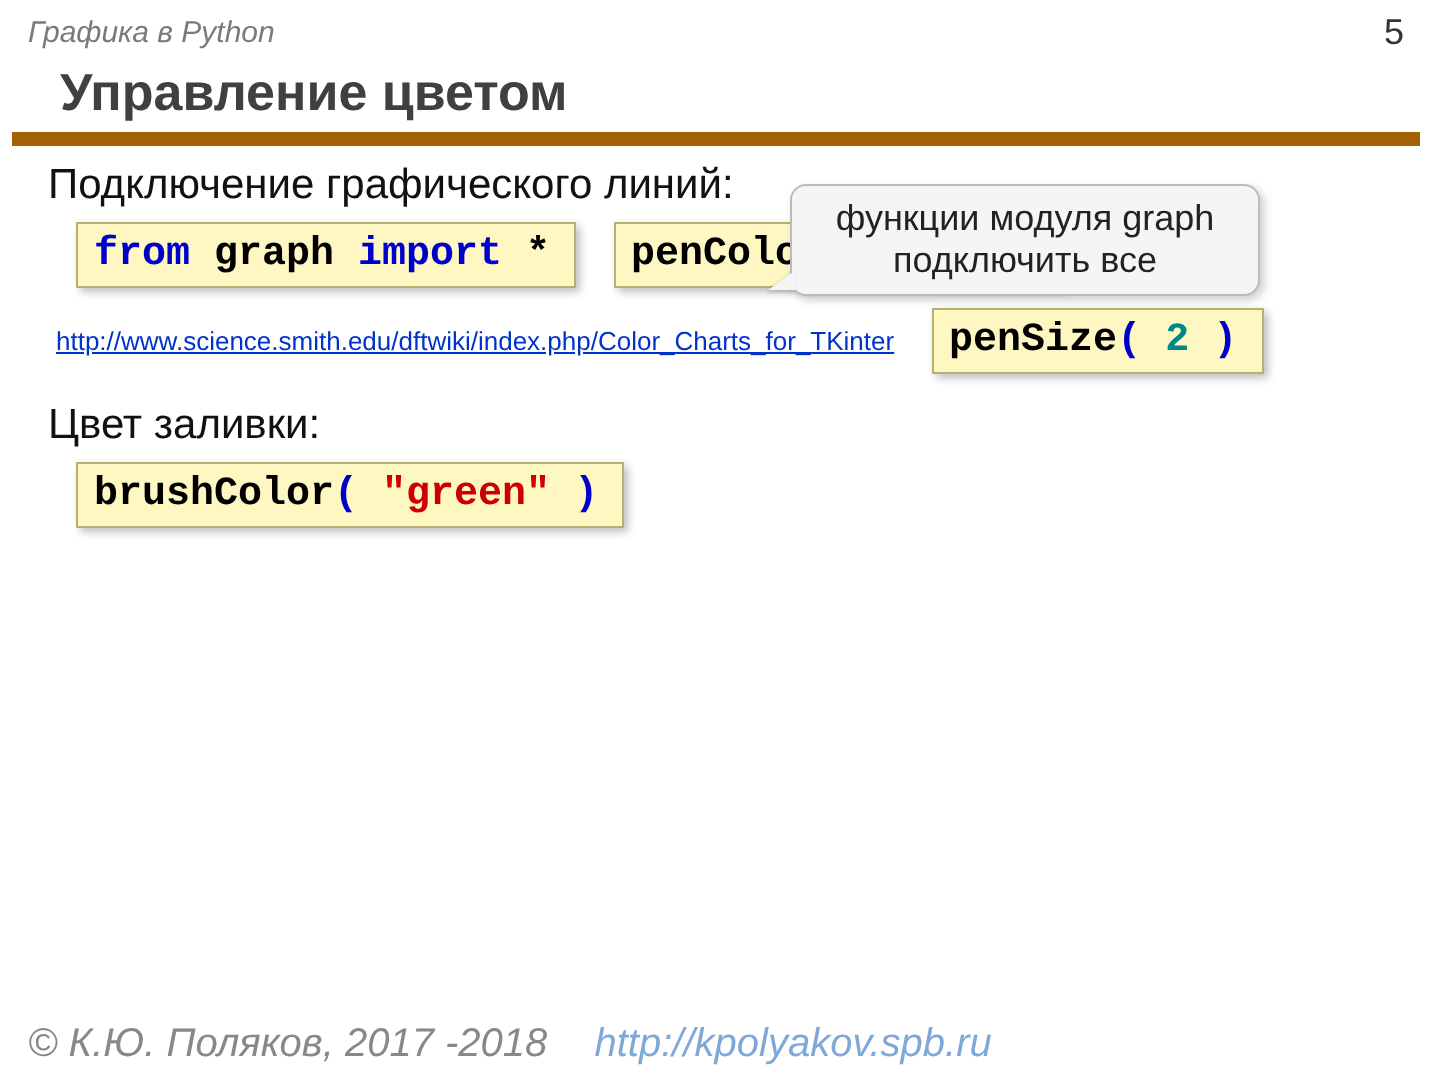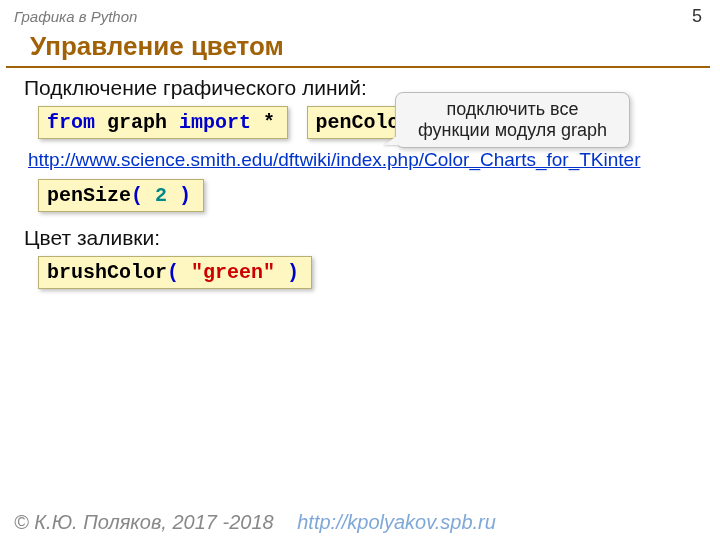--- a/index.html
+++ b/index.html
@@ -30,9 +30,9 @@
   .main-title {
     font-size: 26px;
     font-weight: bold;
-    color: #a16207;
+    color: #404040;
     padding: 2px 0 4px 24px;
-    border-bottom: 2px solid #a16207;
+    border-bottom: 7px solid #a16207;
     margin: 0 10px 8px 6px;
   }
   .content { padding: 0 20px 0 24px; }

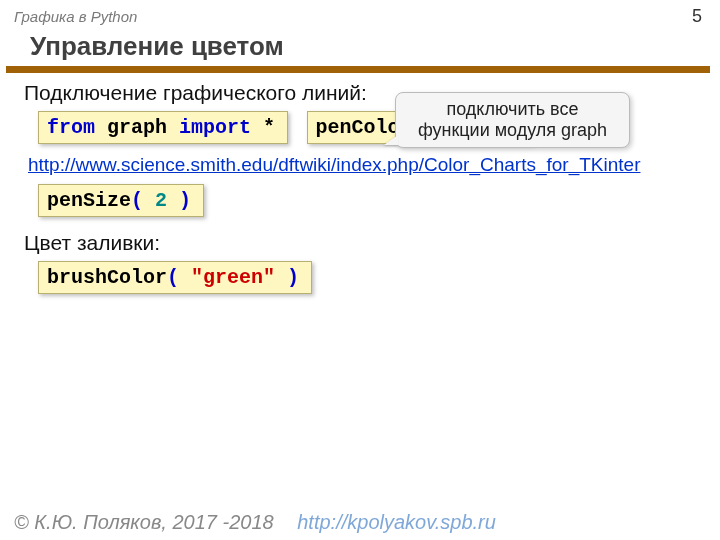--- a/index.html
+++ b/index.html
@@ -135,8 +135,8 @@
 
 <div class="callout">
   <div class="callout-tail"></div>
+  <div>функции модуля graph</div>
   <div>подключить все</div>
-  <div>функции модуля graph</div>
 </div>
 
 <div class="footer">

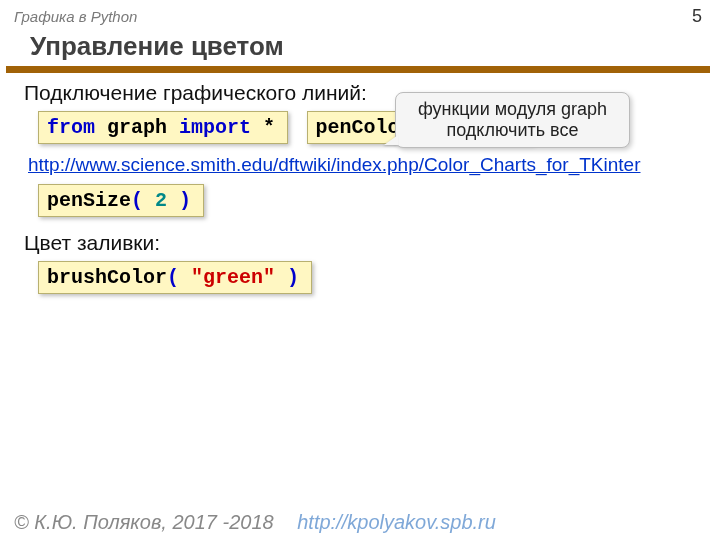--- a/index.html
+++ b/index.html
@@ -92,7 +92,7 @@
   .link {
     color: #0033cc;
     text-decoration: underline;
-    font-size: 19px;
+    font-size: 13px;
     margin: 2px 0 6px 4px;
     display: inline-block;
   }

